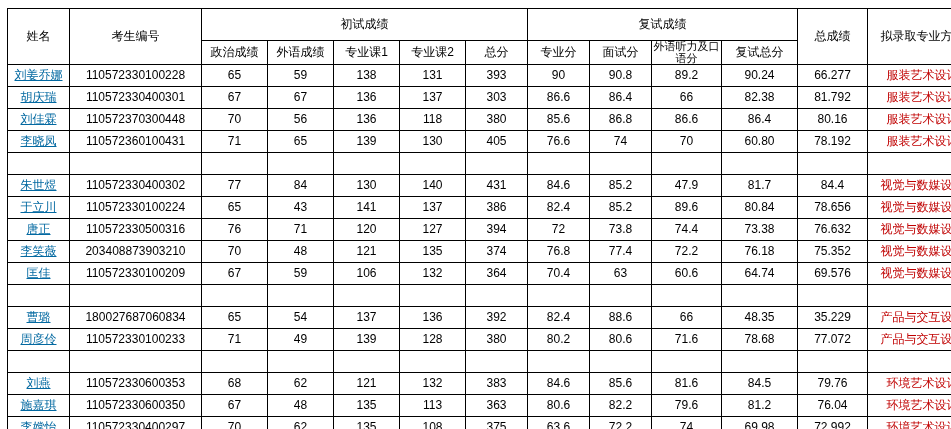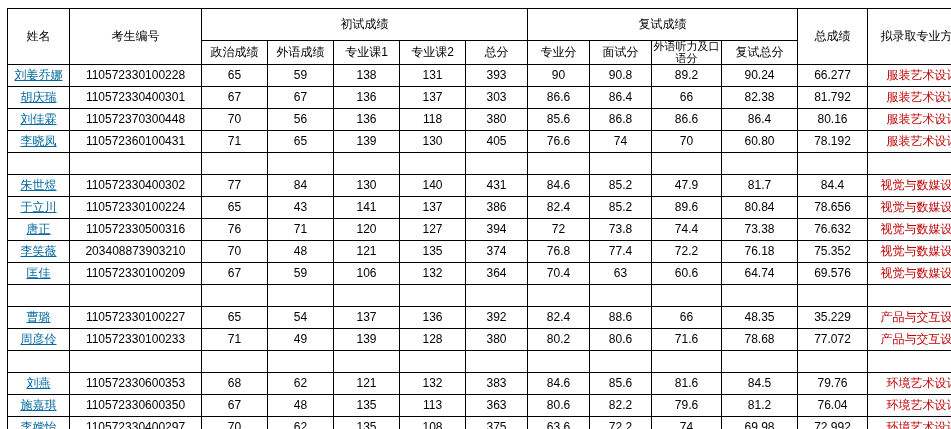--- a/index.html
+++ b/index.html
@@ -268,7 +268,7 @@
         </tr>
         <tr>
           <td class="name-cell">曹璐</td>
-          <td>110572330100227</td>
+          <td>180027687060834</td>
           <td>65</td>
           <td>54</td>
           <td>137</td>

